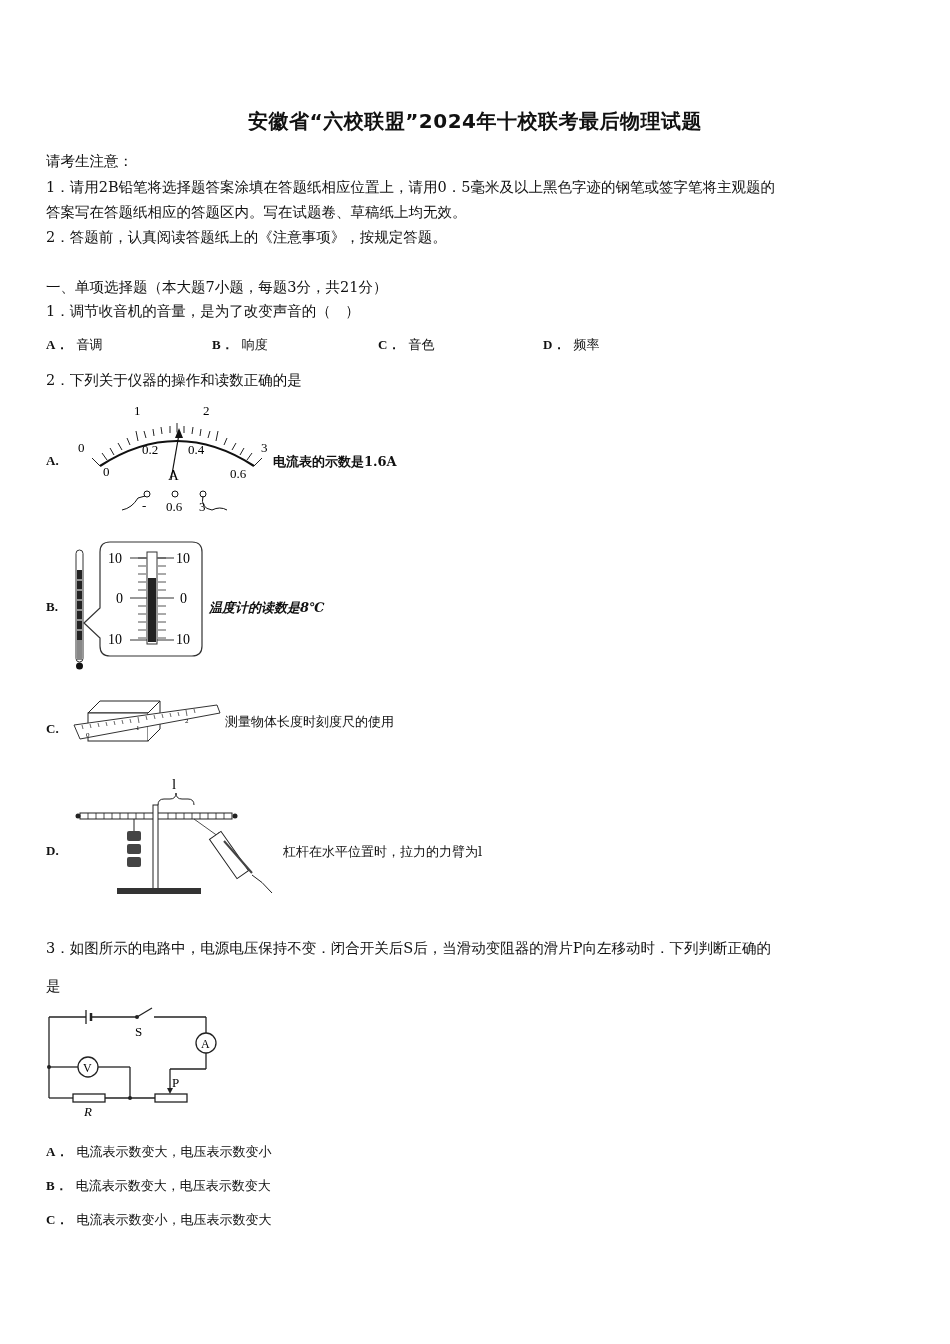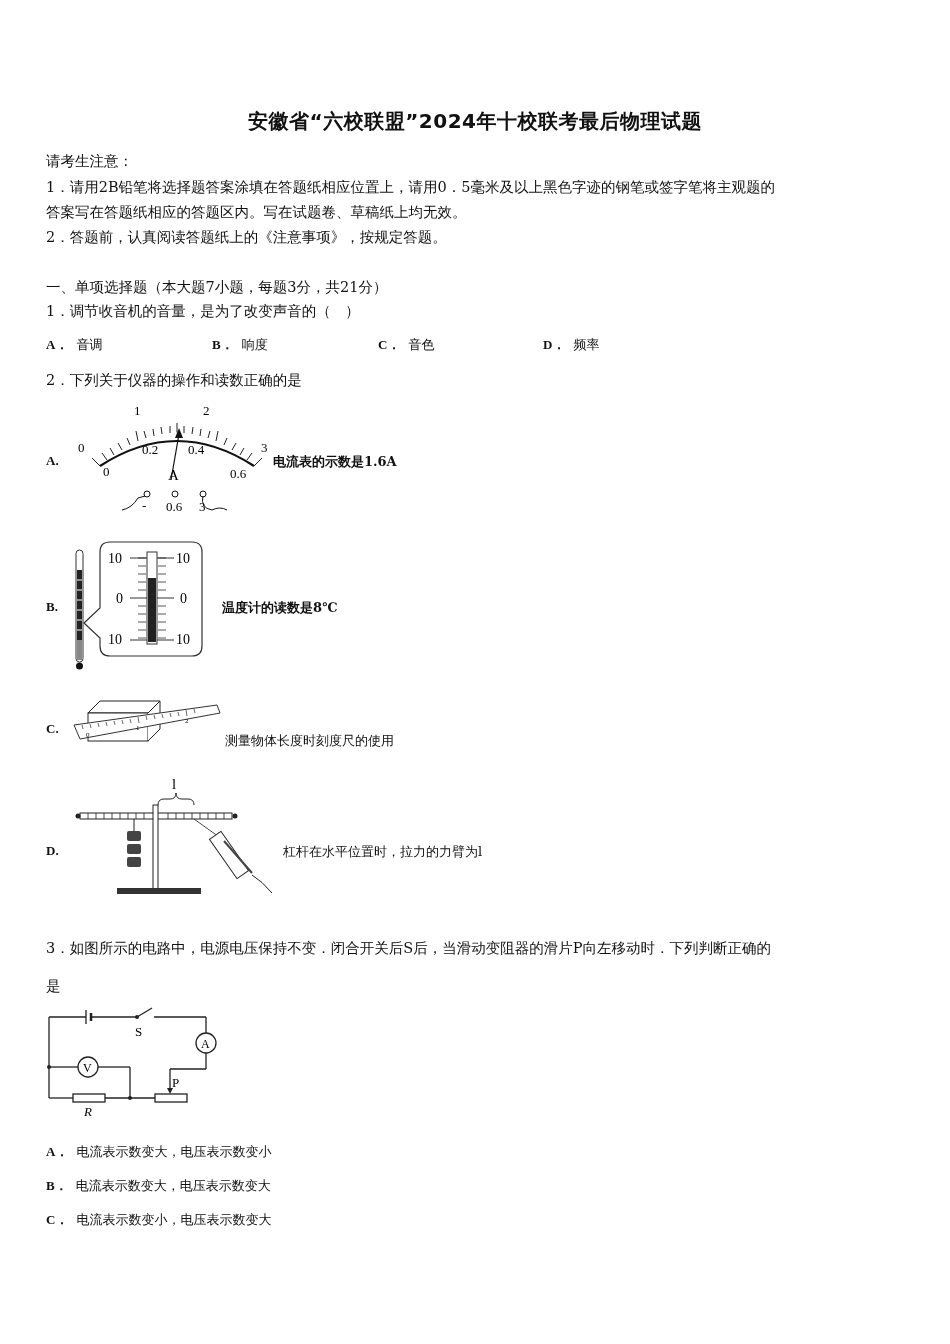--- a/index.html
+++ b/index.html
@@ -139,7 +139,7 @@
   <text x="38" y="104" font-size="14">10</text>
   <text x="106" y="104" font-size="14">10</text>
 </svg>
-<div class="abs opt bold" style="left:222px;top:599px;">温度计的读数是8℃</div>
+<div class="abs opt bold" style="left:209px;top:599px;font-style:italic;">温度计的读数是8℃</div>
 
 <div class="abs opt" style="left:46px;top:721px;"><span class="lbl">C.</span></div>
 <svg class="abs" style="left:72px;top:695px;" width="150" height="50">

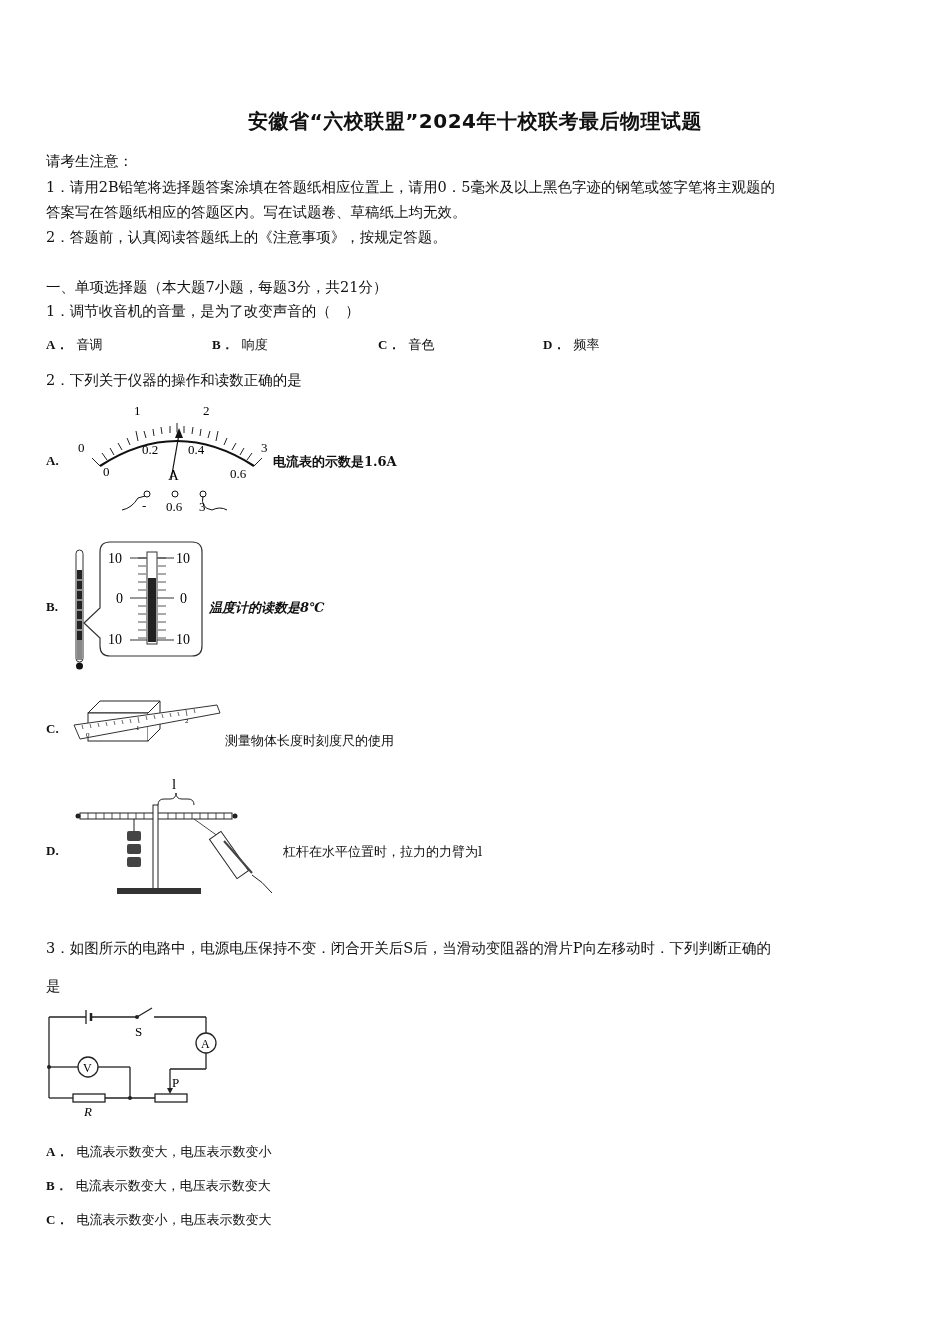--- a/index.html
+++ b/index.html
@@ -168,7 +168,7 @@
   <text x="64" y="35" font-size="7">1</text>
   <text x="113" y="28" font-size="7">2</text>
 </svg>
-<div class="abs opt" style="left:225px;top:732px;">测量物体长度时刻度尺的使用</div>
+<div class="abs opt" style="left:225px;top:713px;">测量物体长度时刻度尺的使用</div>
 
 <div class="abs opt" style="left:46px;top:843px;"><span class="lbl">D.</span></div>
 <svg class="abs" style="left:72px;top:775px;" width="210" height="125">

